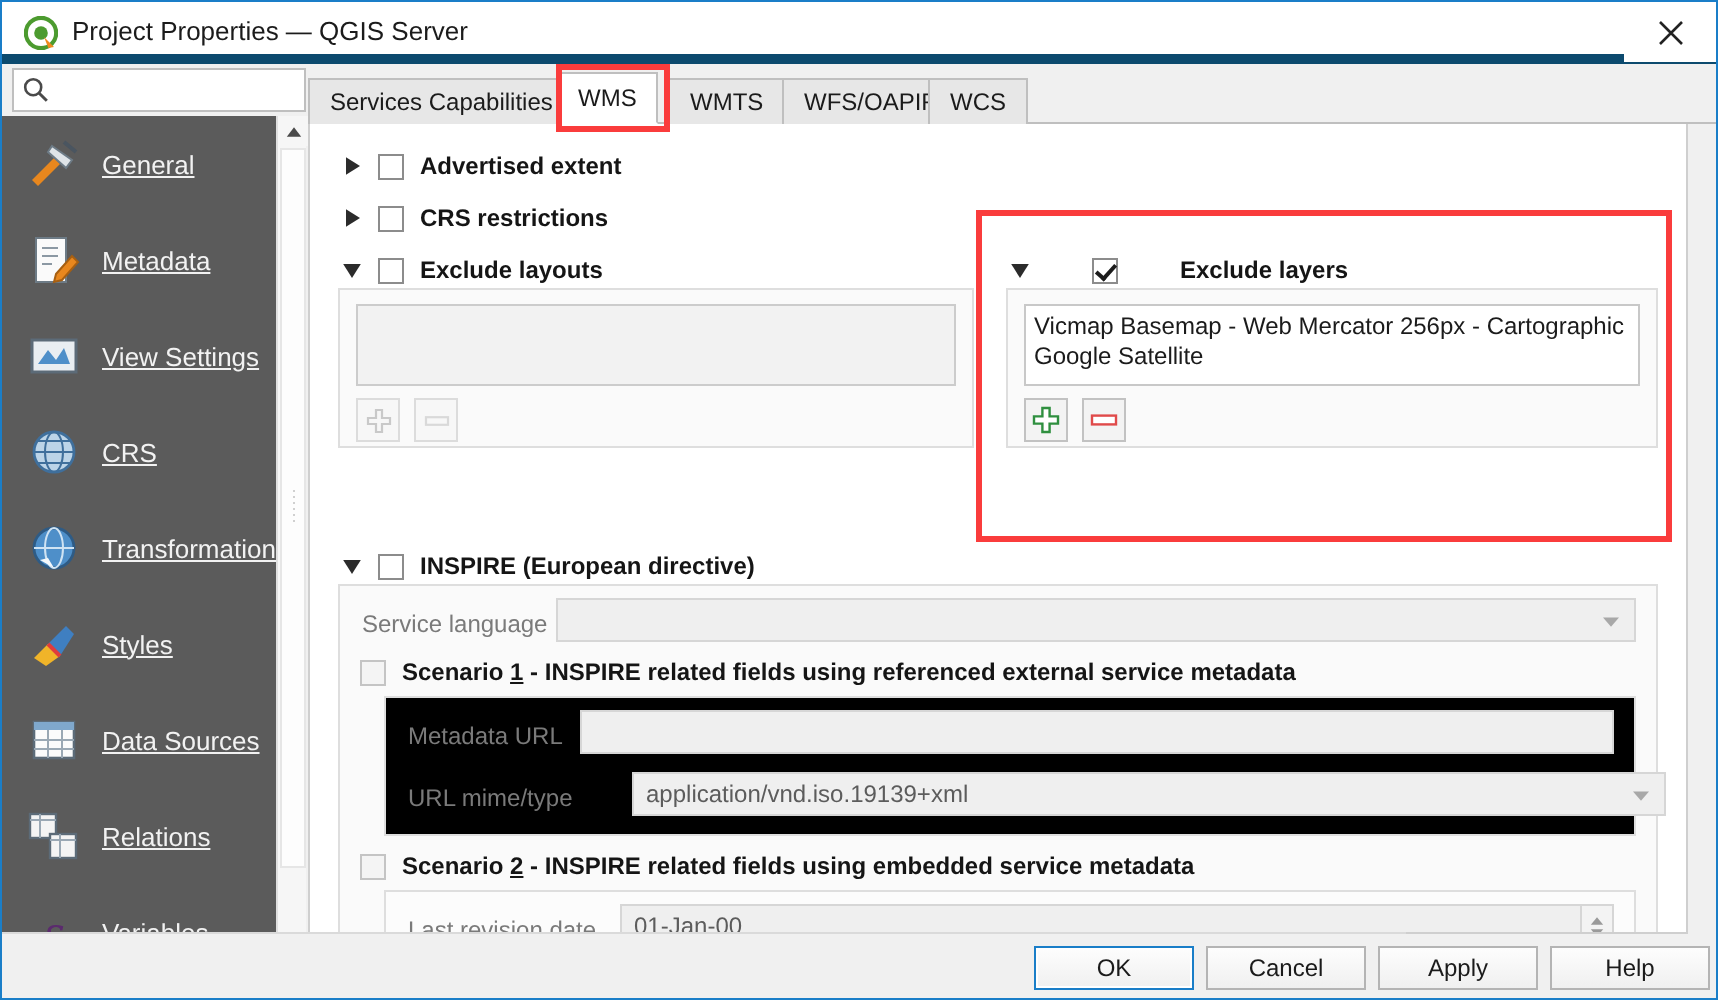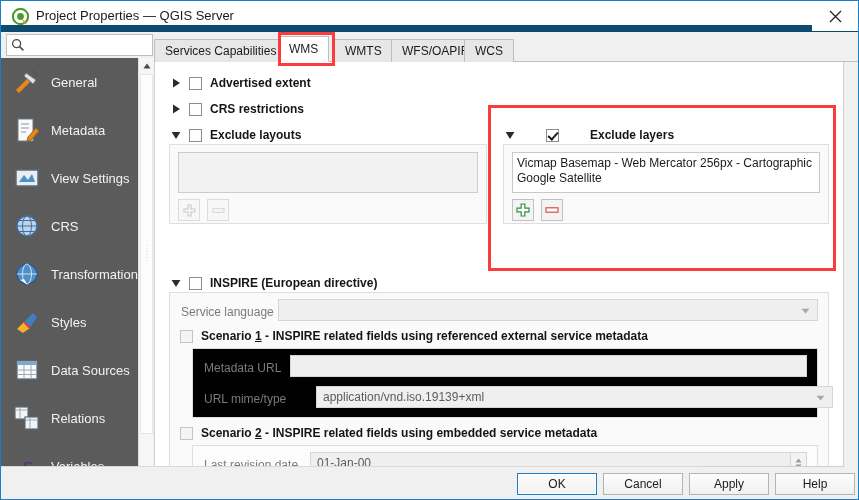--- a/index.html
+++ b/index.html
@@ -23,7 +23,7 @@
     position: absolute; left: 0; top: 0;
     width: 857px; height: 31px;
     background: #ffffff;
-    border-bottom: 7px solid #0c4a6e;
+    border-bottom: 5px solid #0c4a6e;
   }
   .title-icon {
     position: absolute; left: 11px; top: 7px;

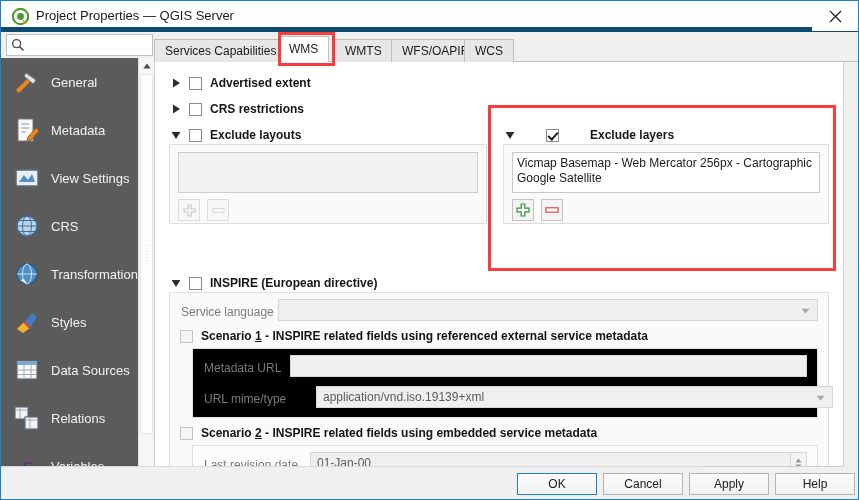--- a/index.html
+++ b/index.html
@@ -84,7 +84,7 @@
     flex: 0 0 30px;
     display: flex; align-items: center; justify-content: center;
   }
-  .side-label { white-space: nowrap; }
+  .side-label { white-space: nowrap; text-decoration: underline; }
 
   
   .side-scroll {

